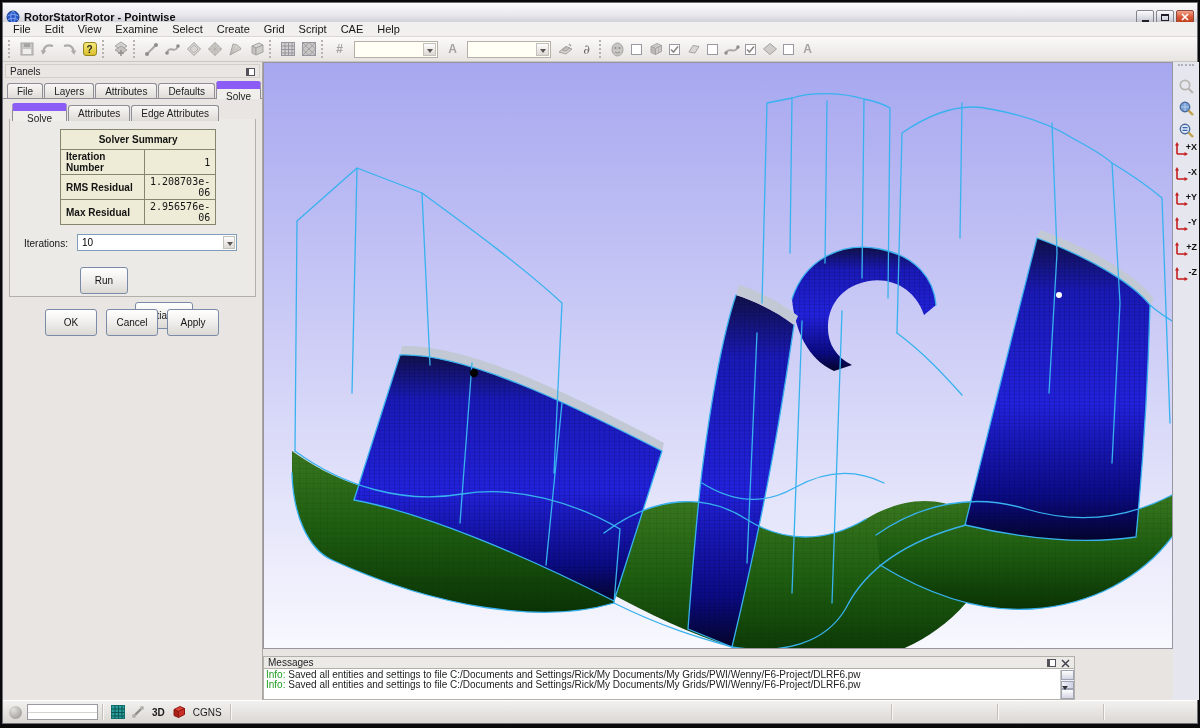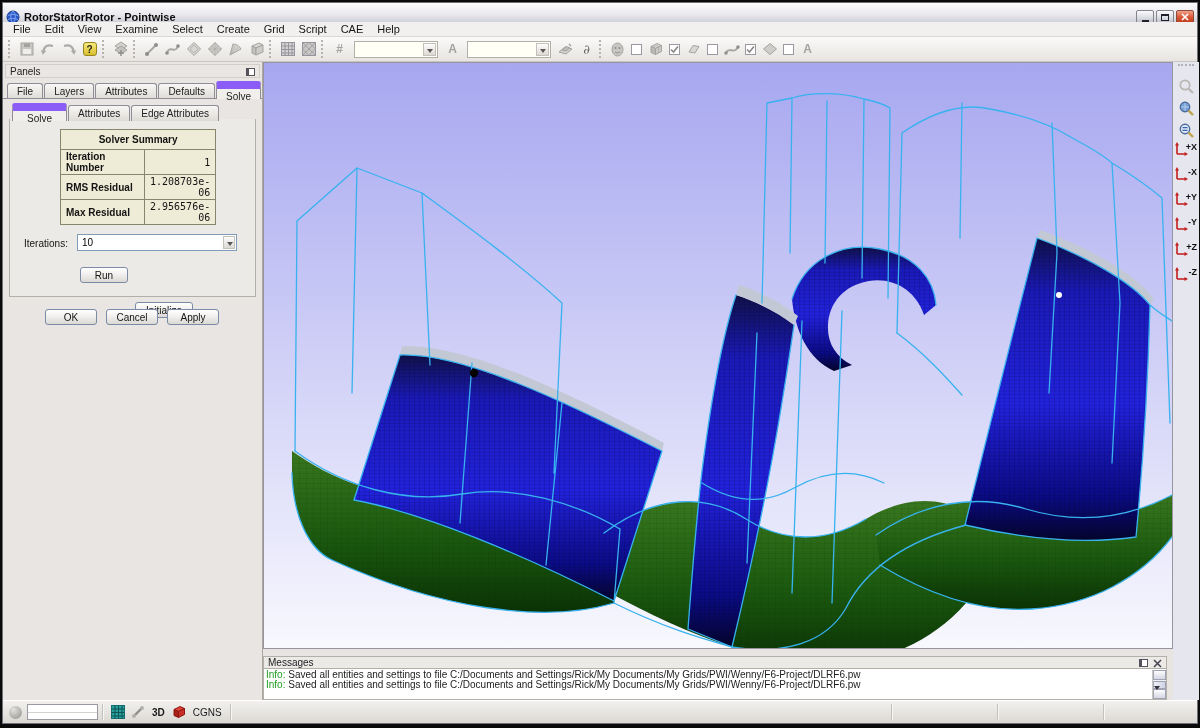--- a/index.html
+++ b/index.html
@@ -61,7 +61,7 @@
   .iter-label { position:absolute; left:14px; top:119px; font-size:10px; color:#141414; }
   .iter-combo { position:absolute; left:67px; top:115px; width:160px; height:17px; background:#fff; border:1px solid #7f9db9; font-size:10px; padding:2px 4px; }
   .iter-combo .dd { position:absolute; right:1px; top:1px; bottom:1px; width:12px; background:linear-gradient(#fdfdfd,#dcd9d4); border:1px solid #c4c1bb; }
-  .xpbtn { position:absolute; height:16px; border:1px solid #7b8aa6; border-radius:3px;
+  .xpbtn { position:absolute; height:27px; border:1px solid #7b8aa6; border-radius:3px;
     background:linear-gradient(180deg,#ffffff,#f1f0ee 45%,#dcd9d4); font-size:10px; color:#141414;
     display:flex; align-items:center; justify-content:center; font-family:"Liberation Sans",sans-serif; }
 

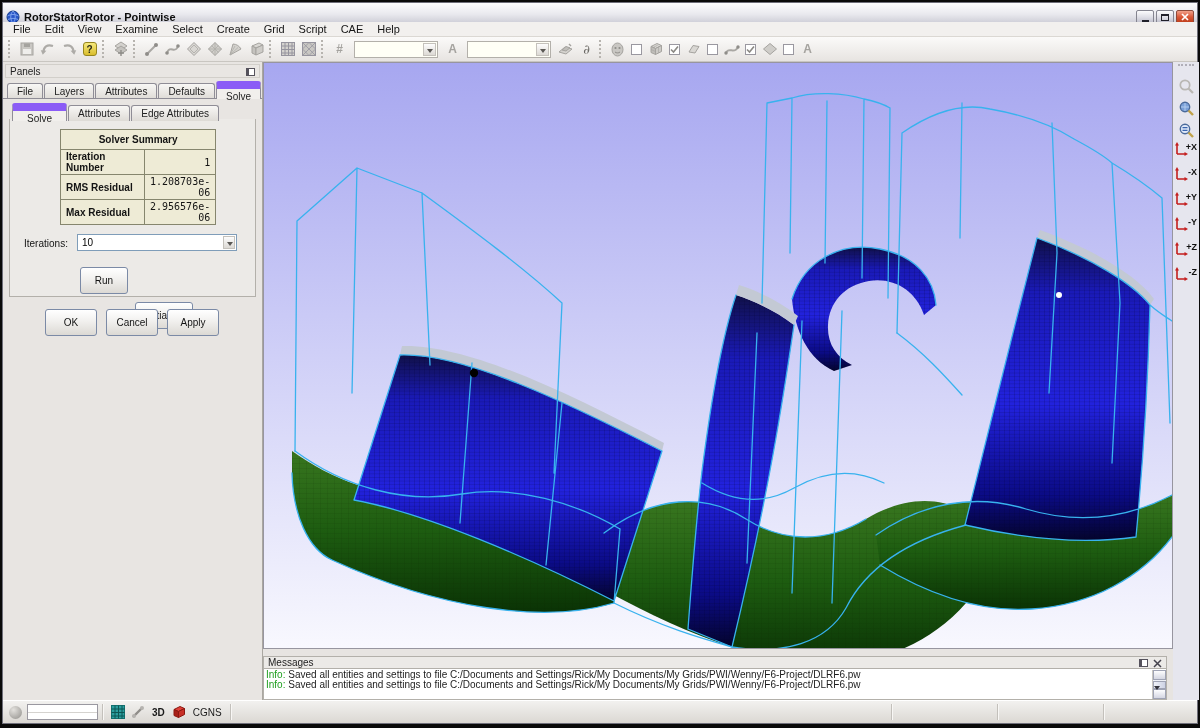--- a/index.html
+++ b/index.html
@@ -77,7 +77,7 @@
   .axis-label { position:absolute; right:1px; top:1px; font-size:9px; font-weight:bold; color:#101010; }
 
   
-  .messages { position:absolute; left:260px; top:653px; width:904px; height:44px; }
+  .messages { position:absolute; left:260px; top:653px; width:812px; height:44px; }
   .msg-title { height:13px; background:#eceae7; border:1px solid #b3b0aa; font-size:10px; color:#222; padding:0 4px; position:relative; }
   .msg-body { position:absolute; left:0; top:13px; right:0; bottom:0; background:#fff; border:1px solid #b3b0aa; border-top:none; padding:1px 2px; overflow:hidden; }
   .msg-row { font-size:10px; line-height:10.3px; white-space:nowrap; color:#1c1c1c; }

